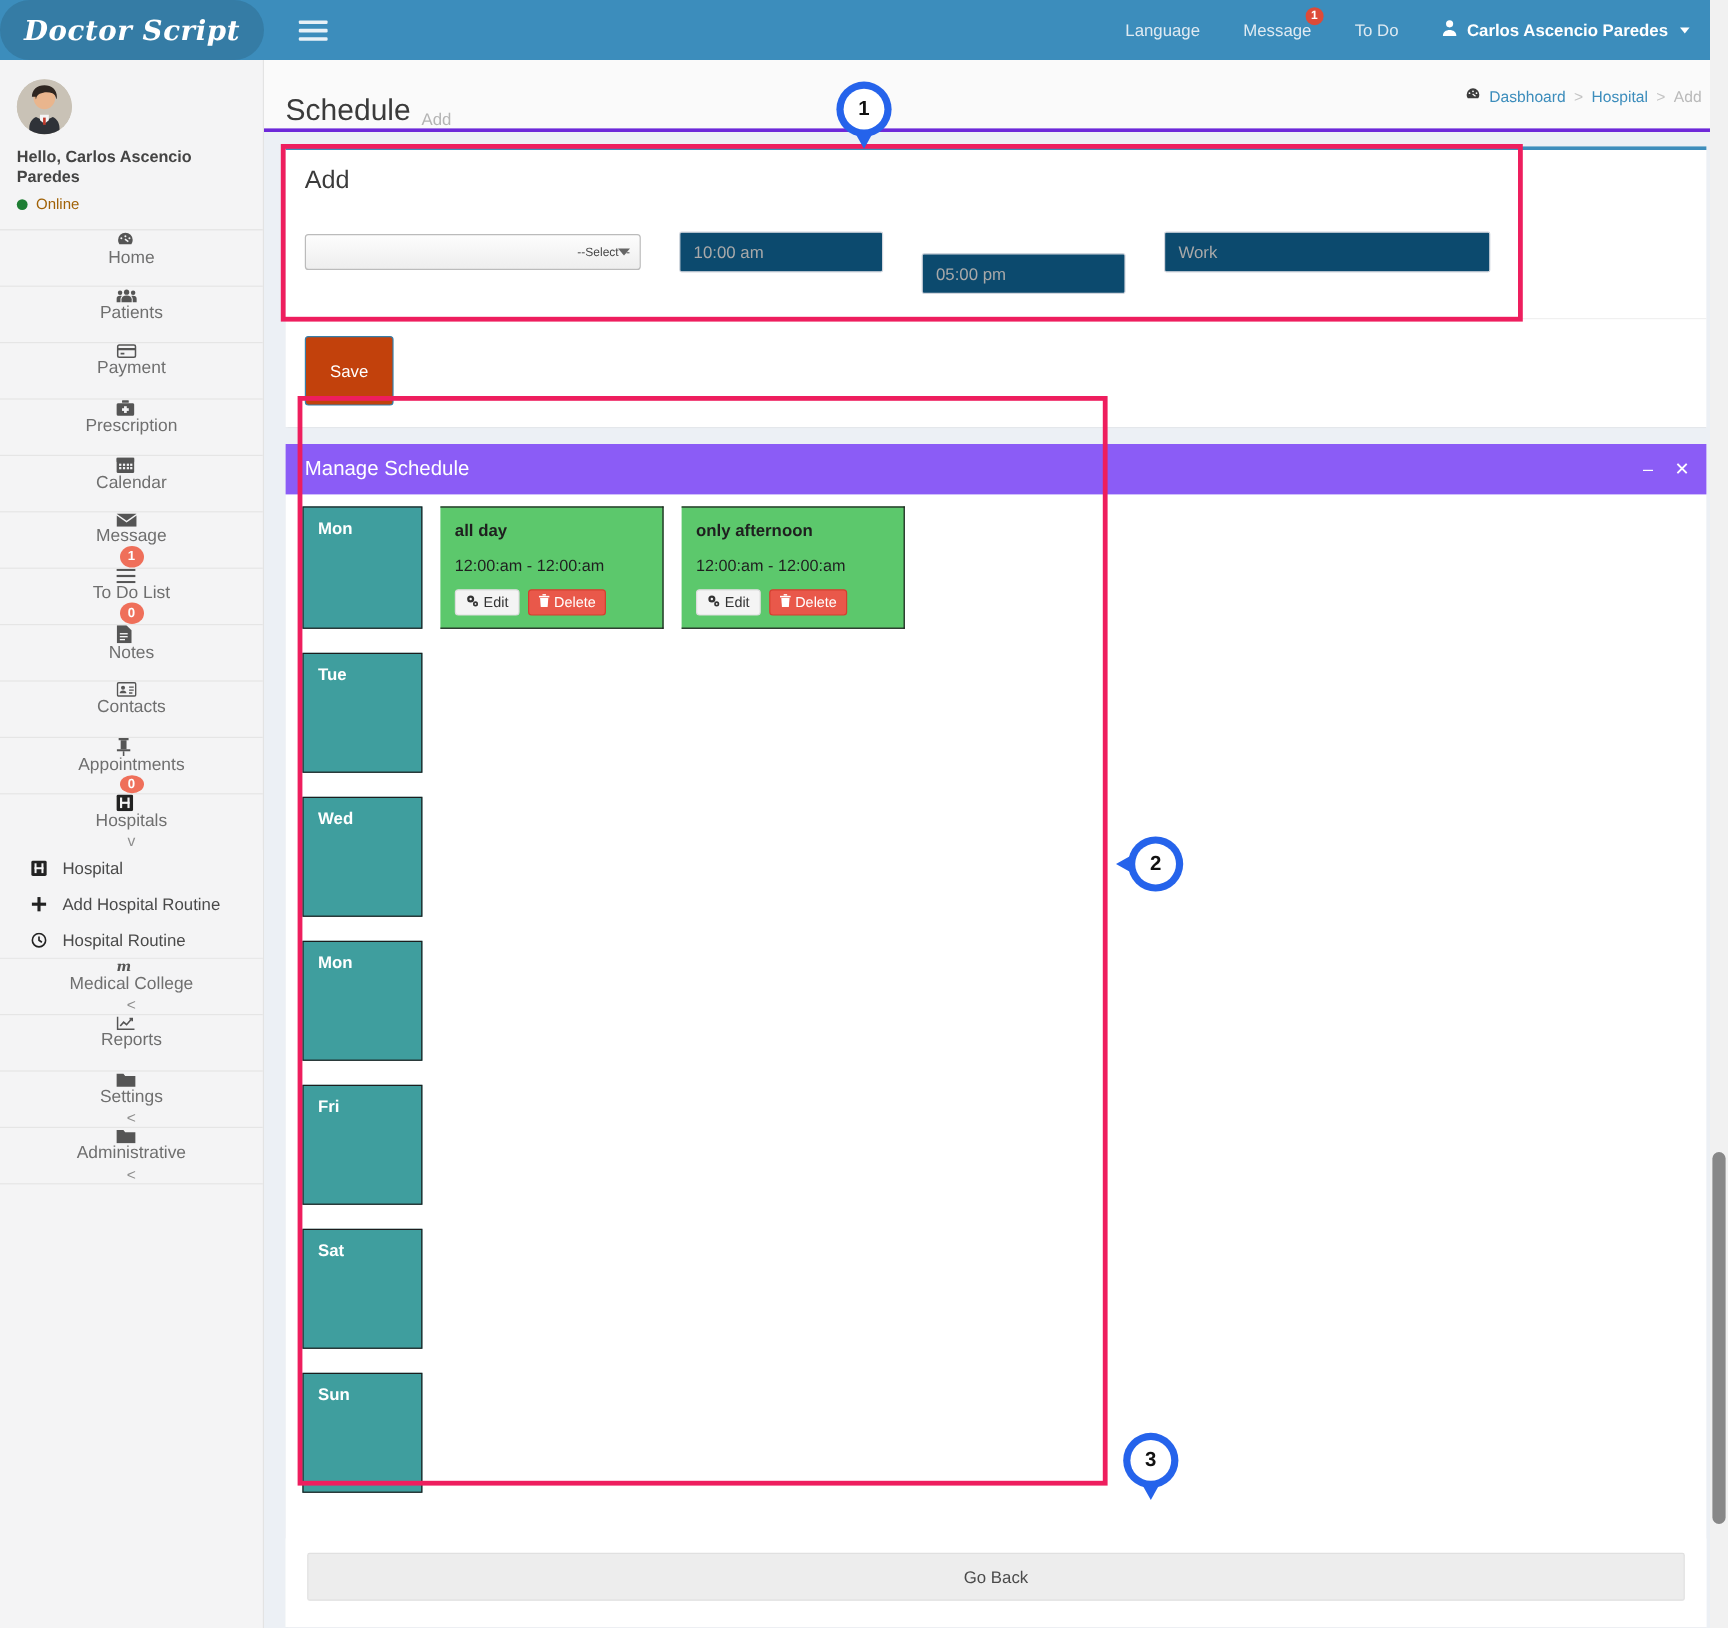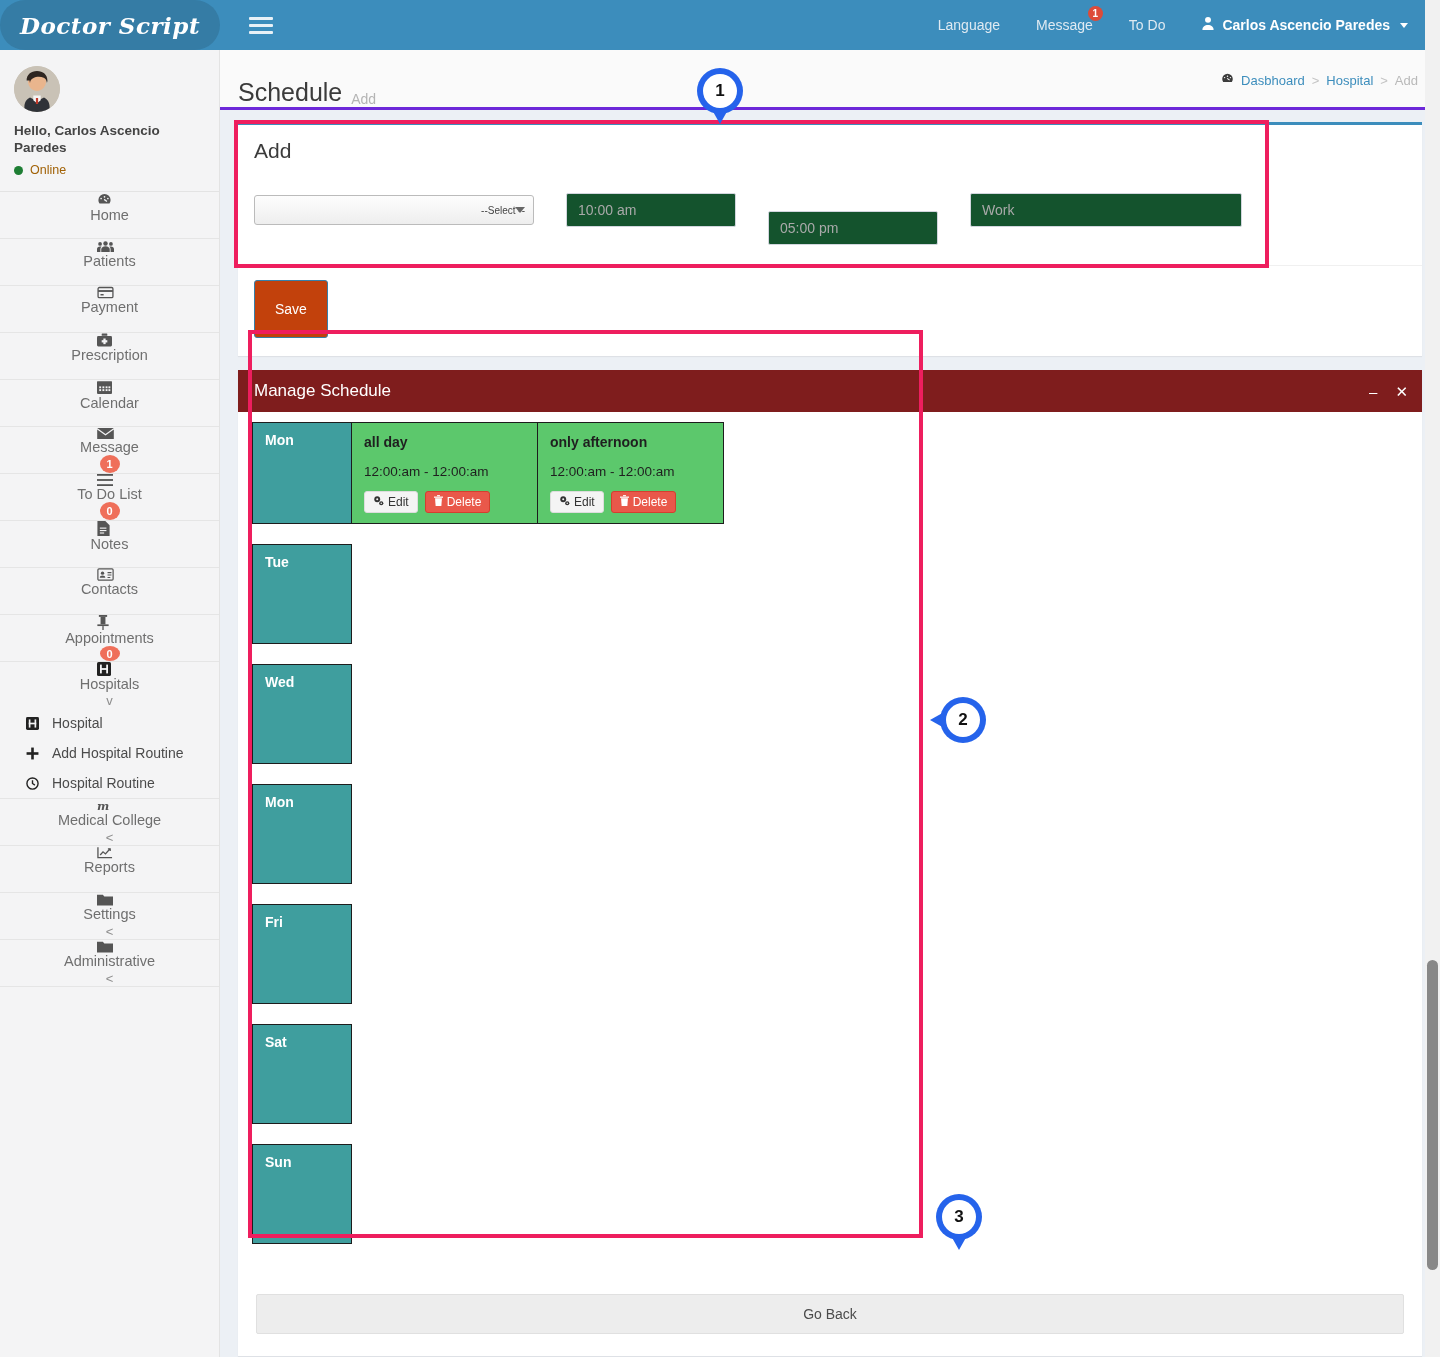--- a/index.html
+++ b/index.html
@@ -110,7 +110,7 @@
   }
   .sel .arr { position: absolute; right: 8px; width:0;height:0;border-left:5px solid transparent;border-right:5px solid transparent;border-top:6px solid #666;}
   .inp {
-    height: 34px; border: 1px solid #d2d6de; border-radius: 2px; background: #14532d;
+    height: 34px; border: 1px solid #d2d6de; border-radius: 2px; background: #0c4a6e;
     font-size: 14px; color: #a9a9a9; display: flex; align-items: center; padding: 0 11px;
   }
   .inp.w1 { width: 170px; }

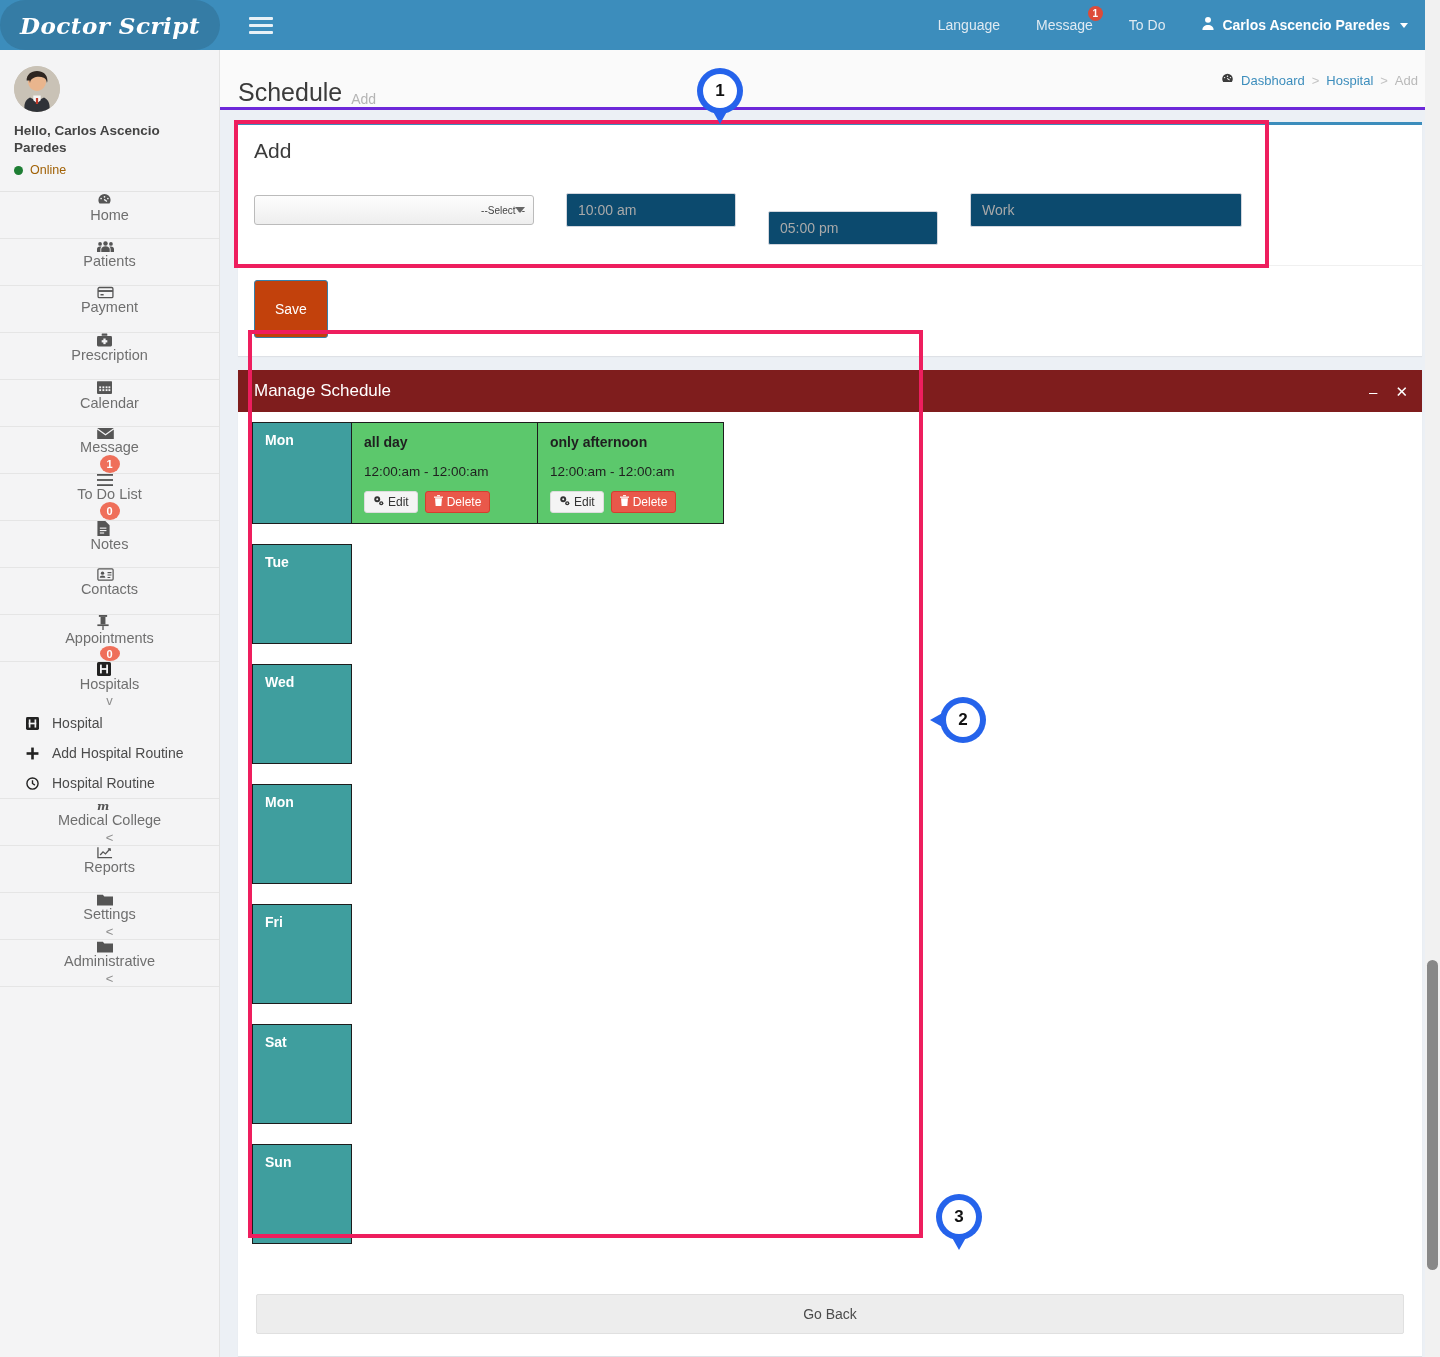--- a/index.html
+++ b/index.html
@@ -126,7 +126,7 @@
     margin-top: 14px; background: #fff; box-shadow: 0 1px 1px rgba(0,0,0,.06);
   }
   .panel-green-head {
-    background: #7f1d1d; height: 42px; display: flex; align-items: center;
+    background: #8b5cf6; height: 42px; display: flex; align-items: center;
     padding: 0 16px; color: #fff; font-size: 17px; position: relative;
   }
   .panel-tools { position: absolute; right: 14px; display: flex; align-items: center; gap: 18px; }

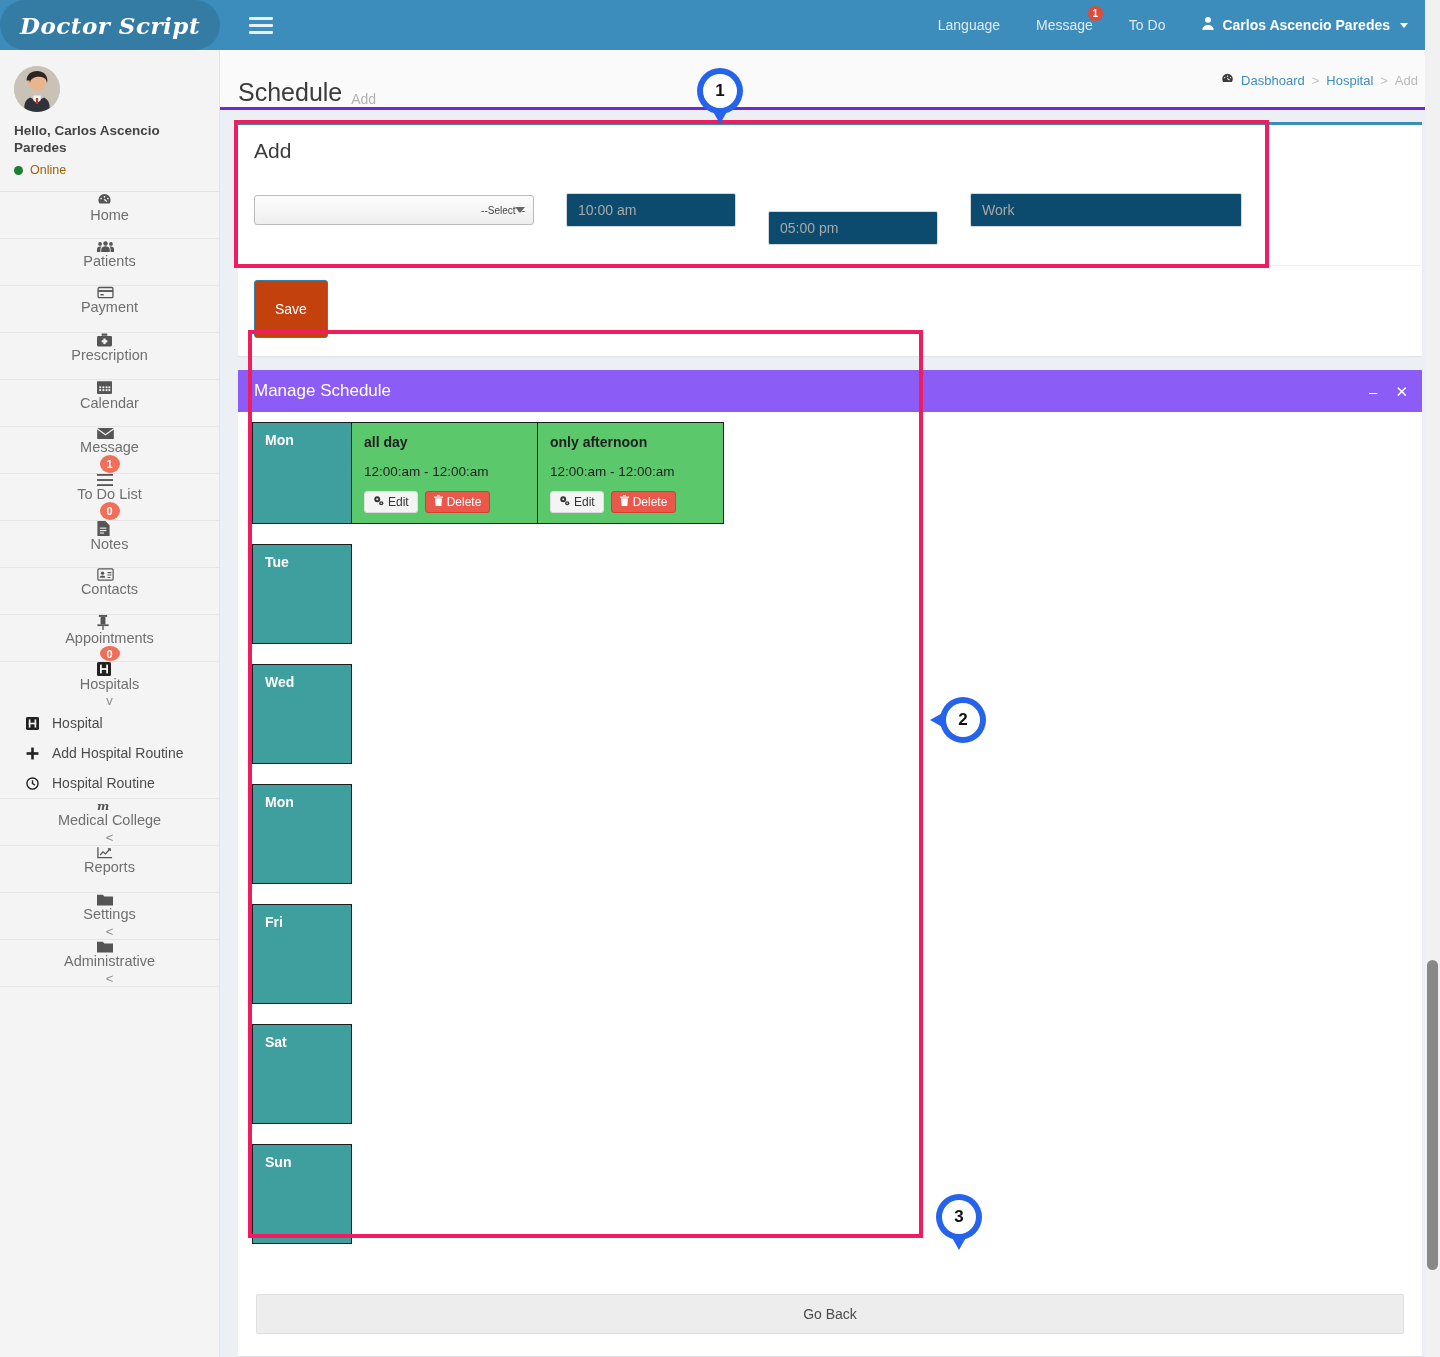--- a/index.html
+++ b/index.html
@@ -133,7 +133,7 @@
   .panel-tools span { cursor: pointer; font-size: 15px; line-height: 1; }
   .panel-body { padding: 10px 14px 18px 14px; }
 
-  .sched-row { display: flex; align-items: stretch; margin-bottom: 20px; }
+  .sched-row { display: flex; align-items: stretch; margin-bottom: 20px; gap: 15px; }
   .day-cell {
     width: 100px; min-height: 100px; background: #3f9e9e; border: 1px solid #1d1d1d;
     color: #fff; font-size: 14px; font-weight: 700; padding: 9px 0 0 12px;

